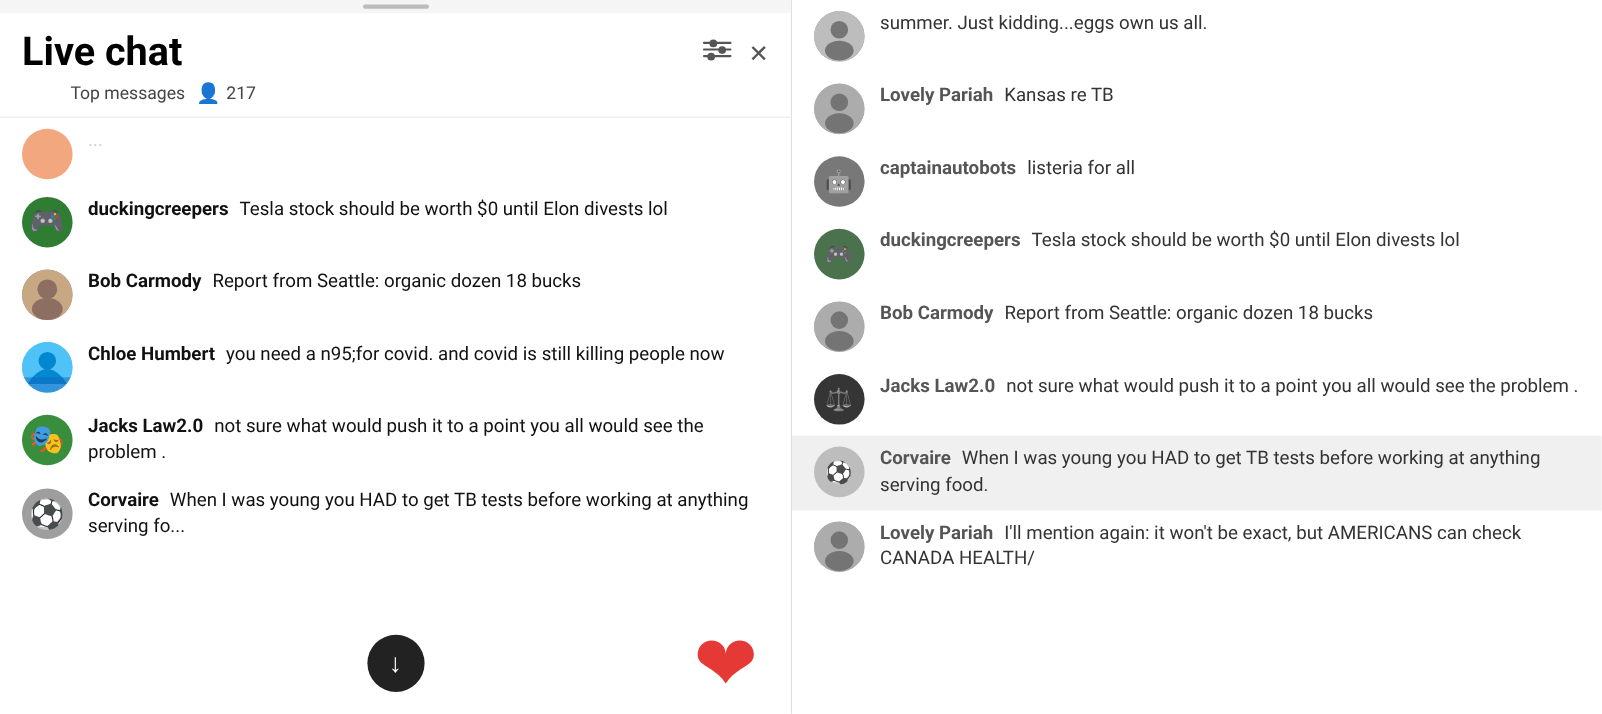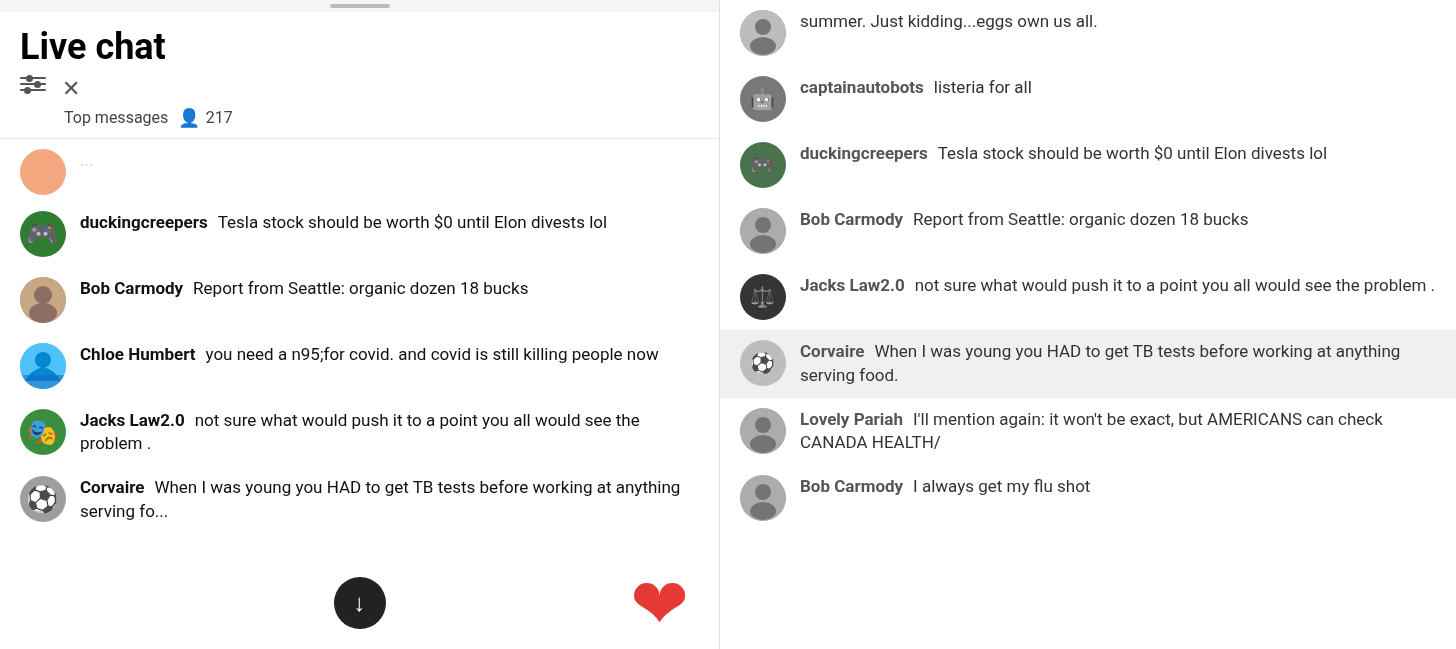--- a/index.html
+++ b/index.html
@@ -35,7 +35,6 @@
       align-items: flex-start;
       justify-content: space-between;
       margin-bottom: 6px;
-      flex-direction: column;
     }
 
     .live-chat-title {

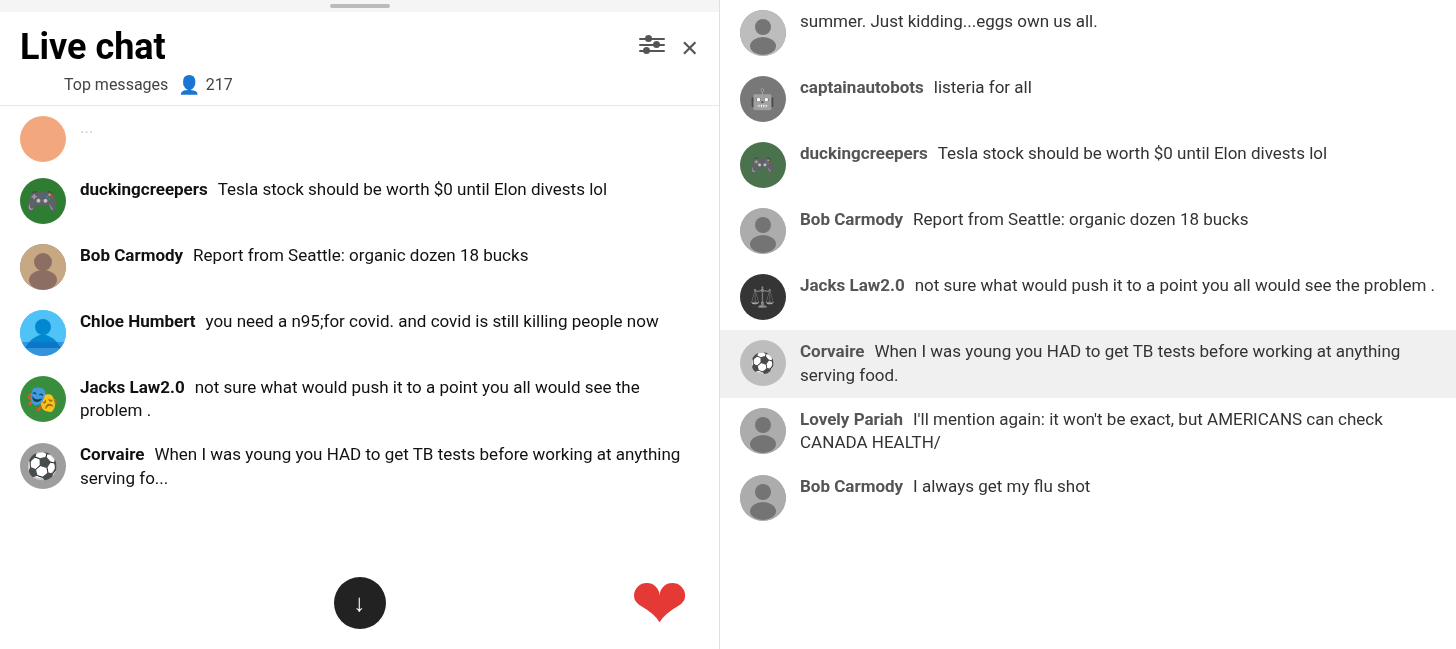--- a/index.html
+++ b/index.html
@@ -381,23 +381,6 @@
     </div>
   </div>
 
-
-  <div class="right-chat-item">
-    <div class="right-avatar" style="background:#607d8b; font-size:20px;">🤖</div>
-    <div class="right-chat-content">
-      <span class="right-chat-username">captainautobots</span>
-      <span class="right-chat-message">listeria for all</span>
-    </div>
-  </div>
-
-  <div class="right-chat-item">
-    <div class="right-avatar" style="background:#2e7d32; font-size:20px; filter: grayscale(0.5);">🎮</div>
-    <div class="right-chat-content">
-      <span class="right-chat-username">duckingcreepers</span>
-      <span class="right-chat-message">Tesla stock should be worth $0 until Elon divests lol</span>
-    </div>
-  </div>
-
   <div class="right-chat-item">
     <div class="right-avatar" style="background:#c8a882;">
       <svg viewBox="0 0 46 46" xmlns="http://www.w3.org/2000/svg">
@@ -407,24 +390,24 @@
       </svg>
     </div>
     <div class="right-chat-content">
-      <span class="right-chat-username">Bob Carmody</span>
-      <span class="right-chat-message">Report from Seattle: organic dozen 18 bucks</span>
-    </div>
-  </div>
-
-  <div class="right-chat-item">
-    <div class="right-avatar" style="background:#6a1b9a; font-size:20px;">⚖️</div>
-    <div class="right-chat-content">
-      <span class="right-chat-username">Jacks Law2.0</span>
-      <span class="right-chat-message">not sure what would push it to a point you all would see the problem .</span>
-    </div>
-  </div>
-
-  <div class="right-chat-item highlighted">
-    <div class="right-avatar" style="background:#bdbdbd; font-size:20px;">⚽</div>
-    <div class="right-chat-content">
-      <span class="right-chat-username">Corvaire</span>
-      <span class="right-chat-message">When I was young you HAD to get TB tests before working at anything serving food.</span>
+      <span class="right-chat-username">Lovely Pariah</span>
+      <span class="right-chat-message">Kansas re TB</span>
+    </div>
+  </div>
+
+  <div class="right-chat-item">
+    <div class="right-avatar" style="background:#607d8b; font-size:20px;">🤖</div>
+    <div class="right-chat-content">
+      <span class="right-chat-username">captainautobots</span>
+      <span class="right-chat-message">listeria for all</span>
+    </div>
+  </div>
+
+  <div class="right-chat-item">
+    <div class="right-avatar" style="background:#2e7d32; font-size:20px; filter: grayscale(0.5);">🎮</div>
+    <div class="right-chat-content">
+      <span class="right-chat-username">duckingcreepers</span>
+      <span class="right-chat-message">Tesla stock should be worth $0 until Elon divests lol</span>
     </div>
   </div>
 
@@ -437,8 +420,24 @@
       </svg>
     </div>
     <div class="right-chat-content">
-      <span class="right-chat-username">Lovely Pariah</span>
-      <span class="right-chat-message">I'll mention again: it won't be exact, but AMERICANS can check CANADA HEALTH/</span>
+      <span class="right-chat-username">Bob Carmody</span>
+      <span class="right-chat-message">Report from Seattle: organic dozen 18 bucks</span>
+    </div>
+  </div>
+
+  <div class="right-chat-item">
+    <div class="right-avatar" style="background:#6a1b9a; font-size:20px;">⚖️</div>
+    <div class="right-chat-content">
+      <span class="right-chat-username">Jacks Law2.0</span>
+      <span class="right-chat-message">not sure what would push it to a point you all would see the problem .</span>
+    </div>
+  </div>
+
+  <div class="right-chat-item highlighted">
+    <div class="right-avatar" style="background:#bdbdbd; font-size:20px;">⚽</div>
+    <div class="right-chat-content">
+      <span class="right-chat-username">Corvaire</span>
+      <span class="right-chat-message">When I was young you HAD to get TB tests before working at anything serving food.</span>
     </div>
   </div>
 
@@ -451,6 +450,20 @@
       </svg>
     </div>
     <div class="right-chat-content">
+      <span class="right-chat-username">Lovely Pariah</span>
+      <span class="right-chat-message">I'll mention again: it won't be exact, but AMERICANS can check CANADA HEALTH/</span>
+    </div>
+  </div>
+
+  <div class="right-chat-item">
+    <div class="right-avatar" style="background:#c8a882;">
+      <svg viewBox="0 0 46 46" xmlns="http://www.w3.org/2000/svg">
+        <circle cx="23" cy="23" r="23" fill="#c8a882"></circle>
+        <circle cx="23" cy="17" r="8" fill="#8d6e63"></circle>
+        <ellipse cx="23" cy="36" rx="13" ry="9" fill="#8d6e63"></ellipse>
+      </svg>
+    </div>
+    <div class="right-chat-content">
       <span class="right-chat-username">Bob Carmody</span>
       <span class="right-chat-message">I always get my flu shot</span>
     </div>

